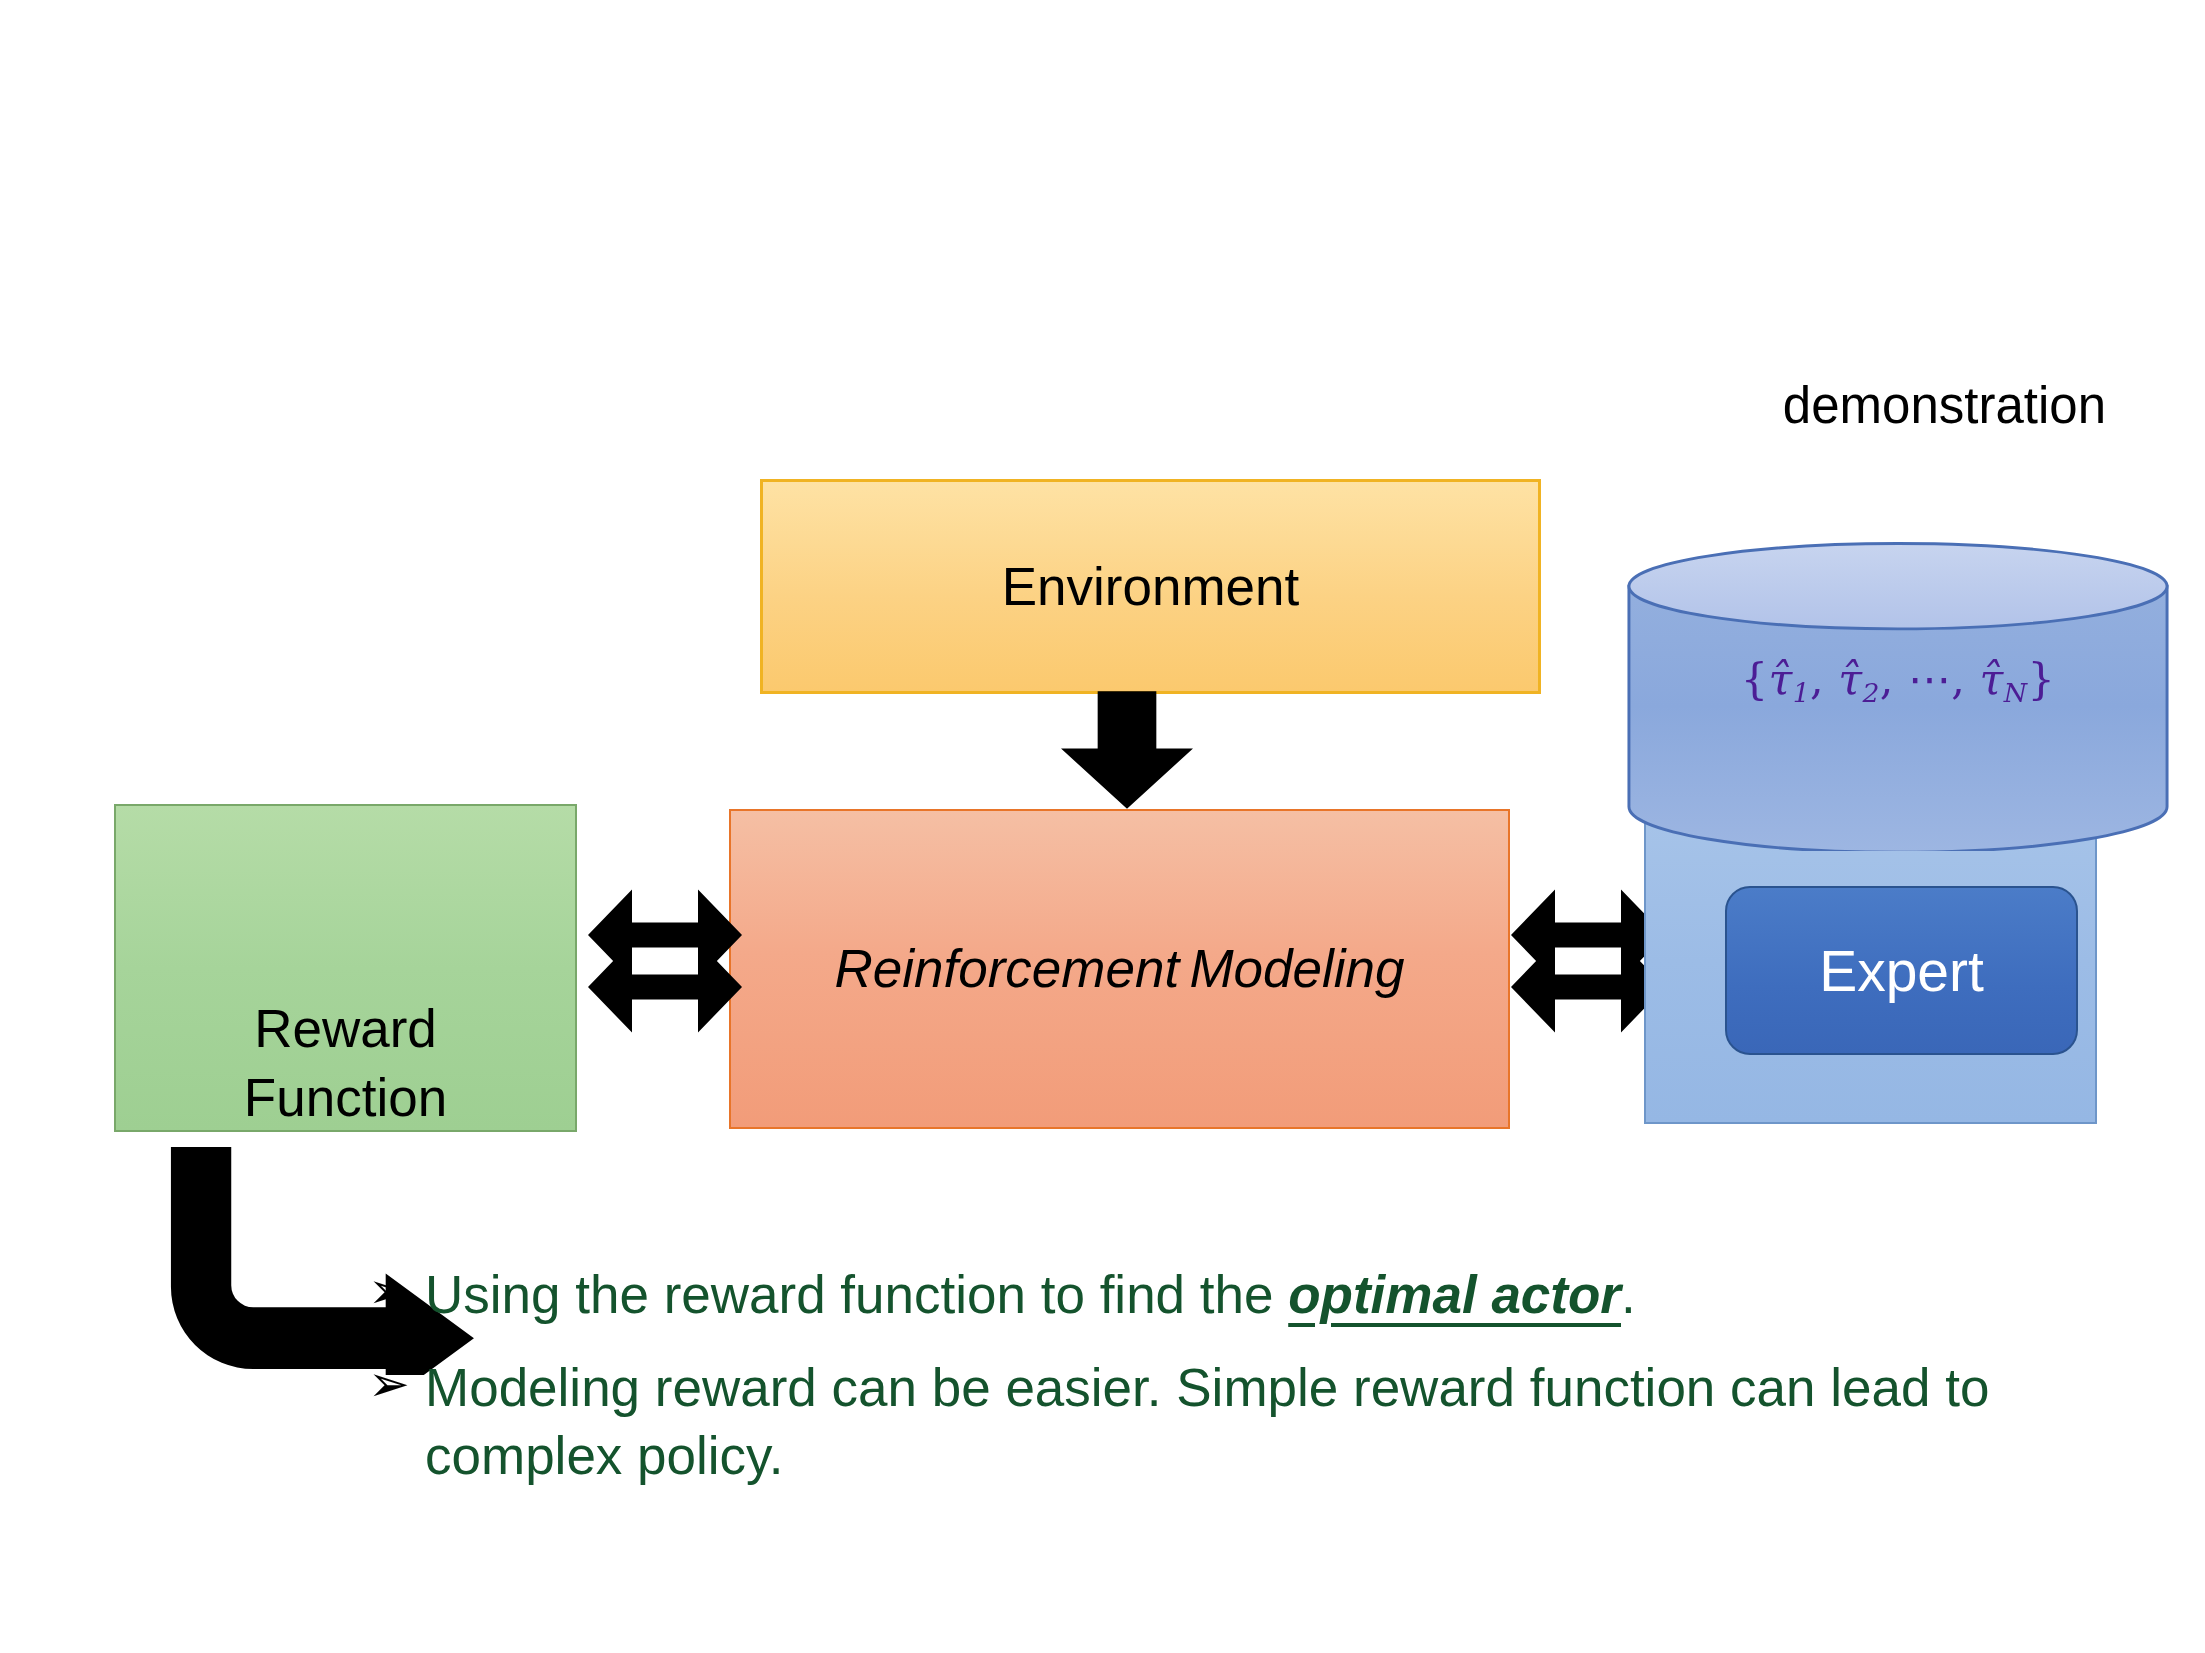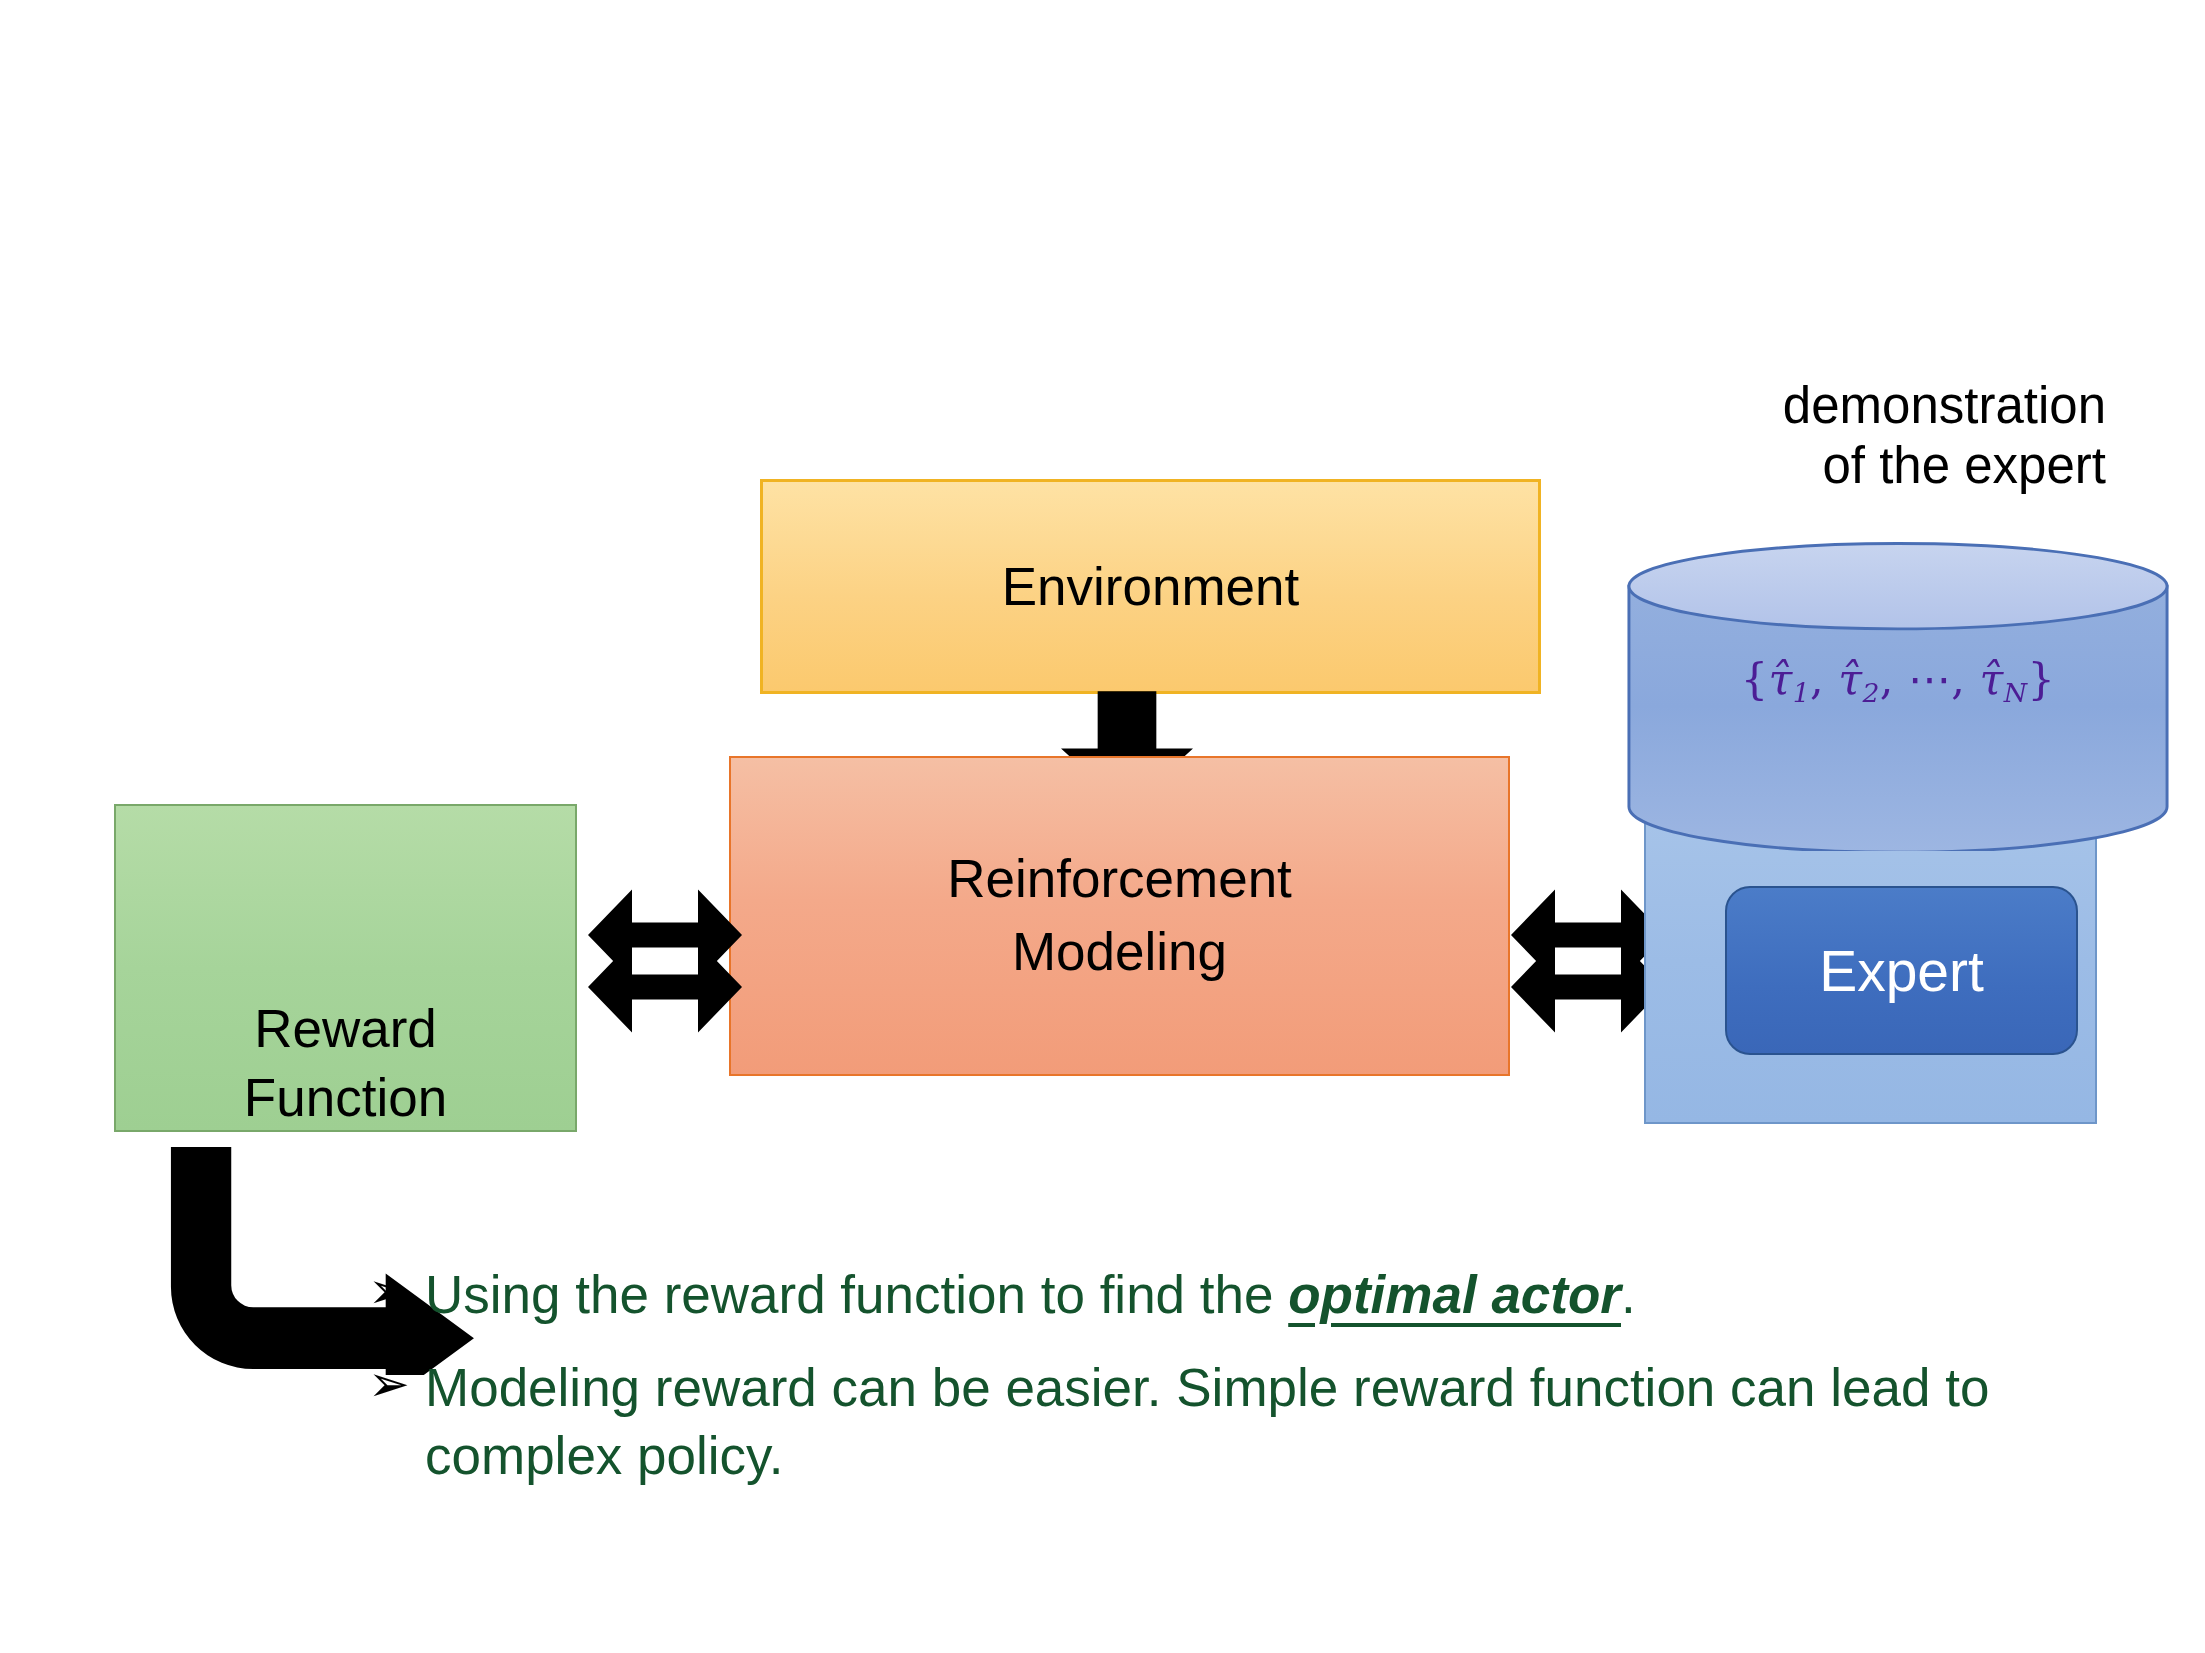--- a/index.html
+++ b/index.html
@@ -276,7 +276,6 @@
 
   <div id="demo-caption">
     <div>demonstration</div>
-    <div>of the expert</div>
   </div>
 
   <div id="expert-panel"></div>

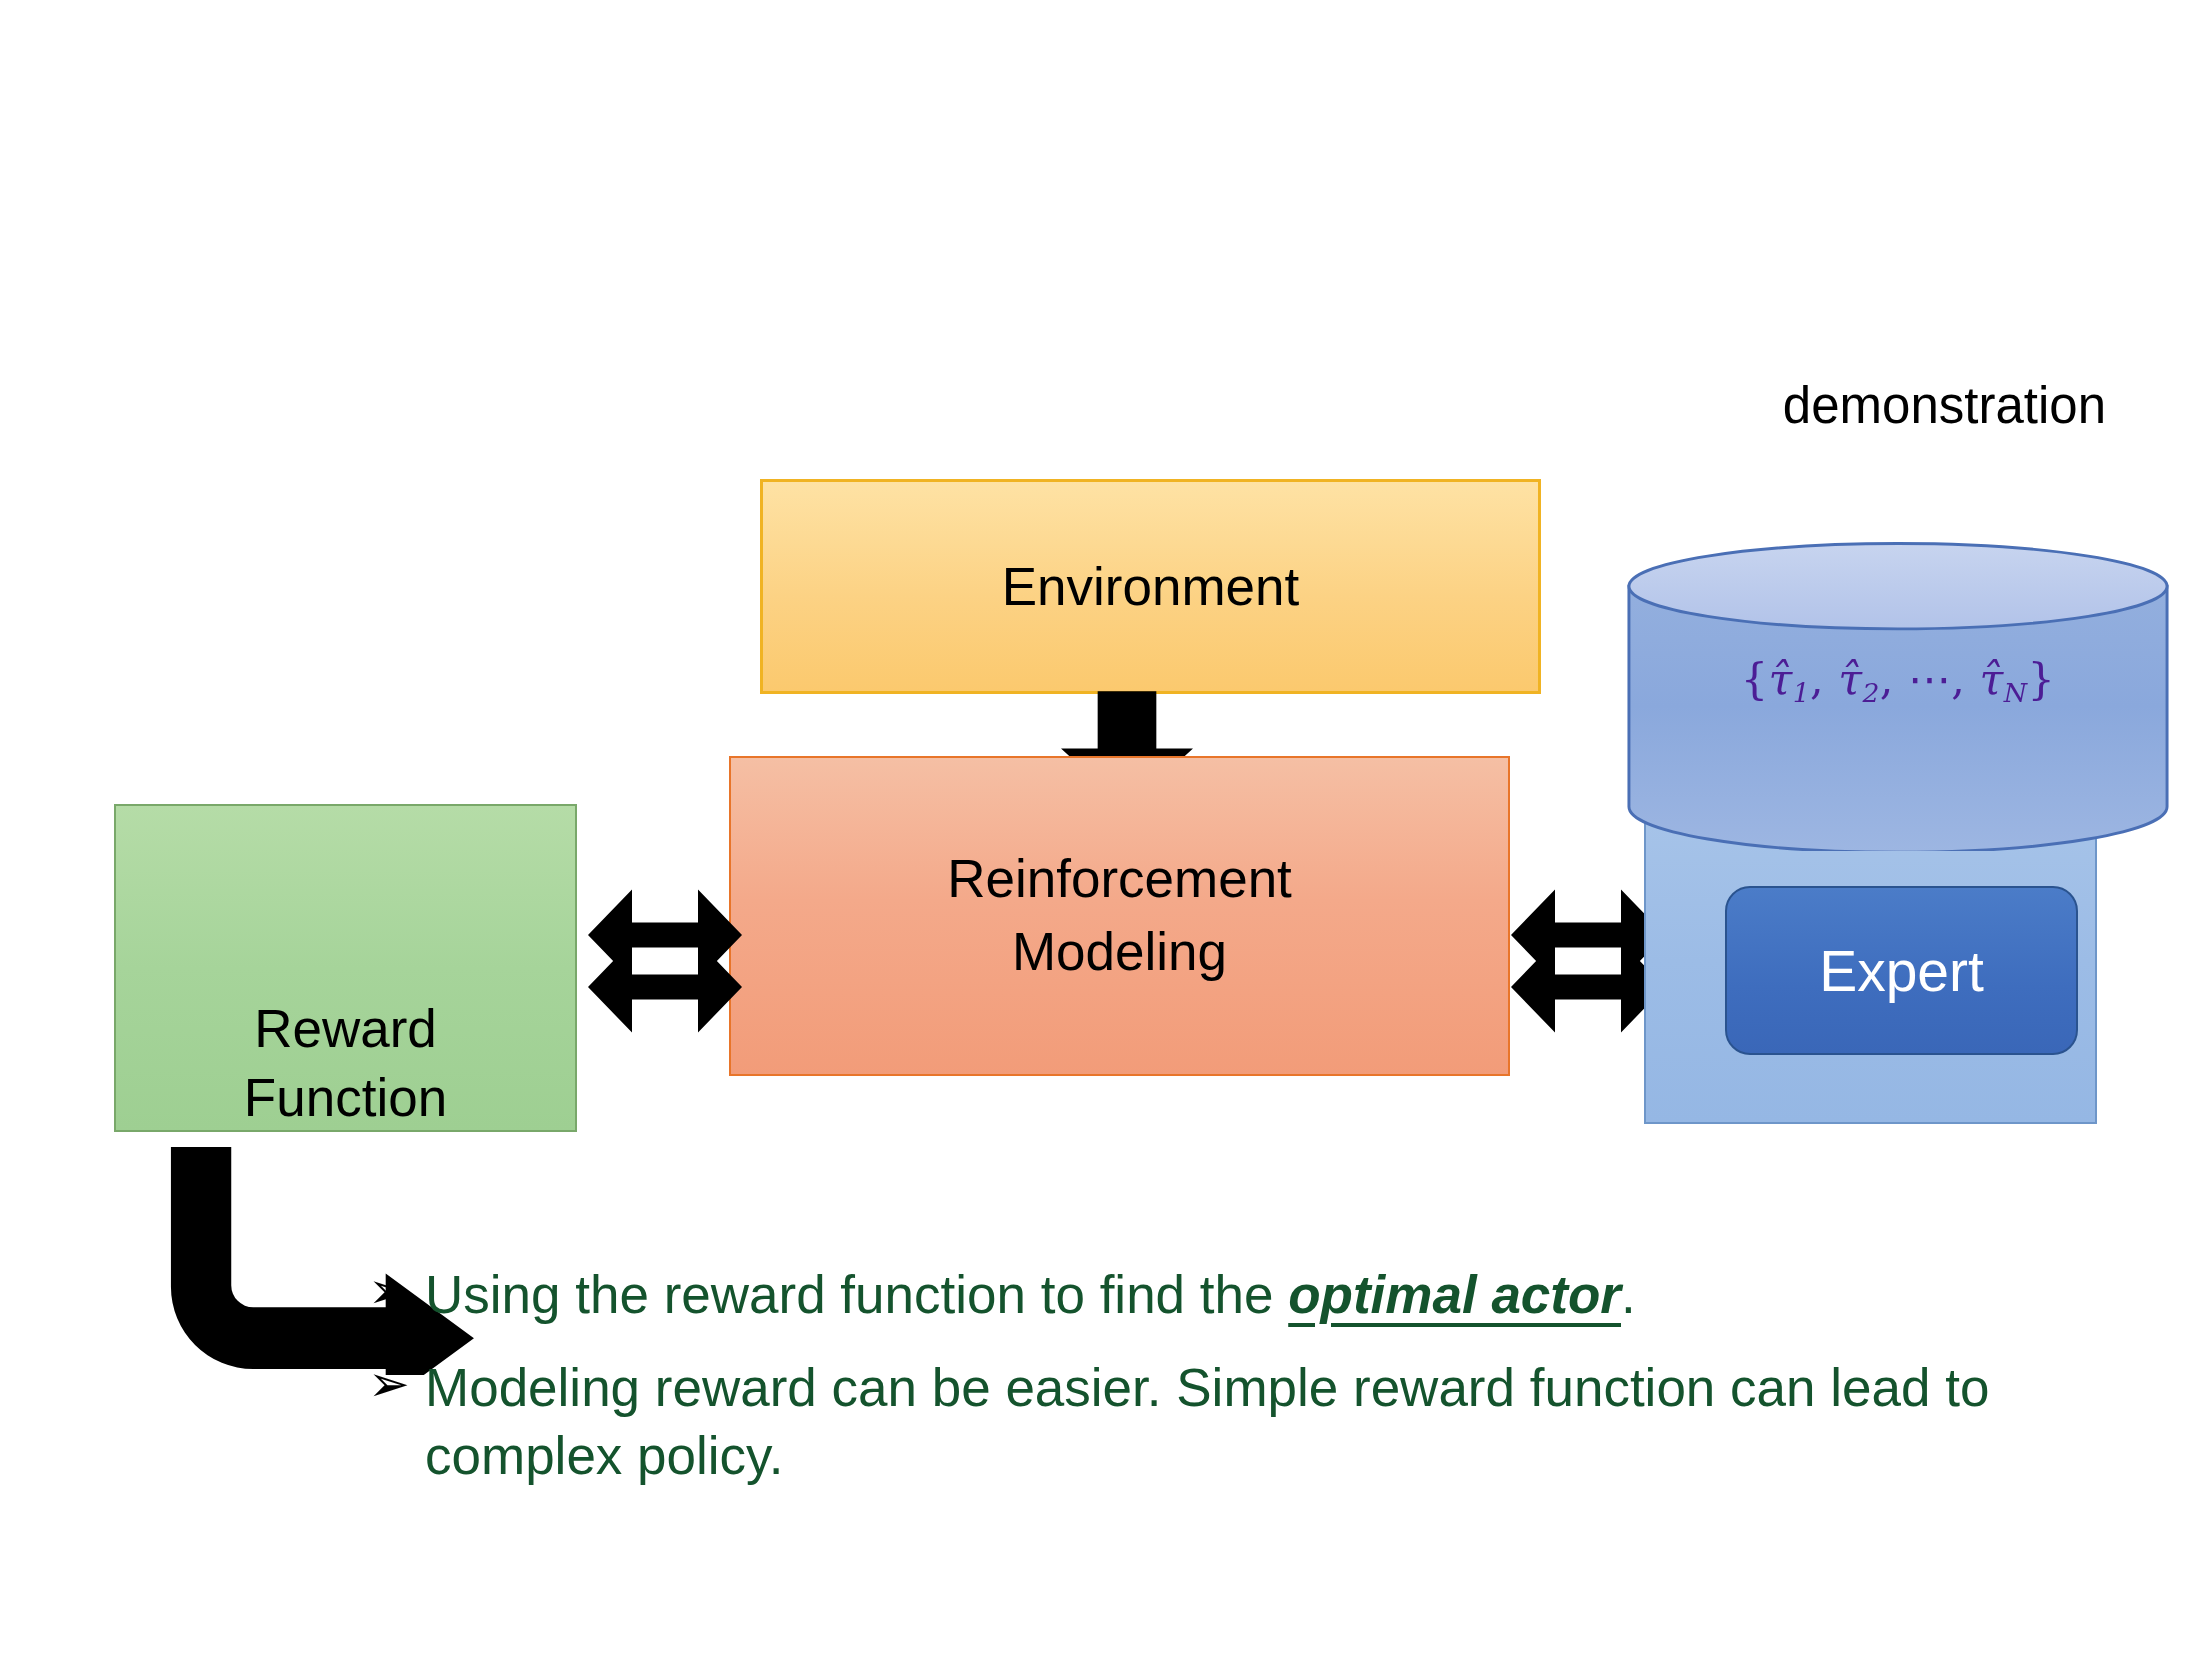--- a/index.html
+++ b/index.html
@@ -71,17 +71,18 @@
   #rl-box {
     position: absolute;
     left: 729px;
-    top: 756px;
+    top: 809px;
     width: 781px;
     height: 320px;
     background: linear-gradient(180deg, #F5BFA4 0%, #F4A98A 45%, #F29C79 100%);
     border: 2.9px solid #E8752A;
     box-sizing: border-box;
     display: flex;
-    flex-direction: column;
+    flex-direction: row;
     align-items: center;
     justify-content: center;
     gap: 10.3px;
+    font-style: italic;
   }
   #rl-box .box-line {
     font-size: 53px;

